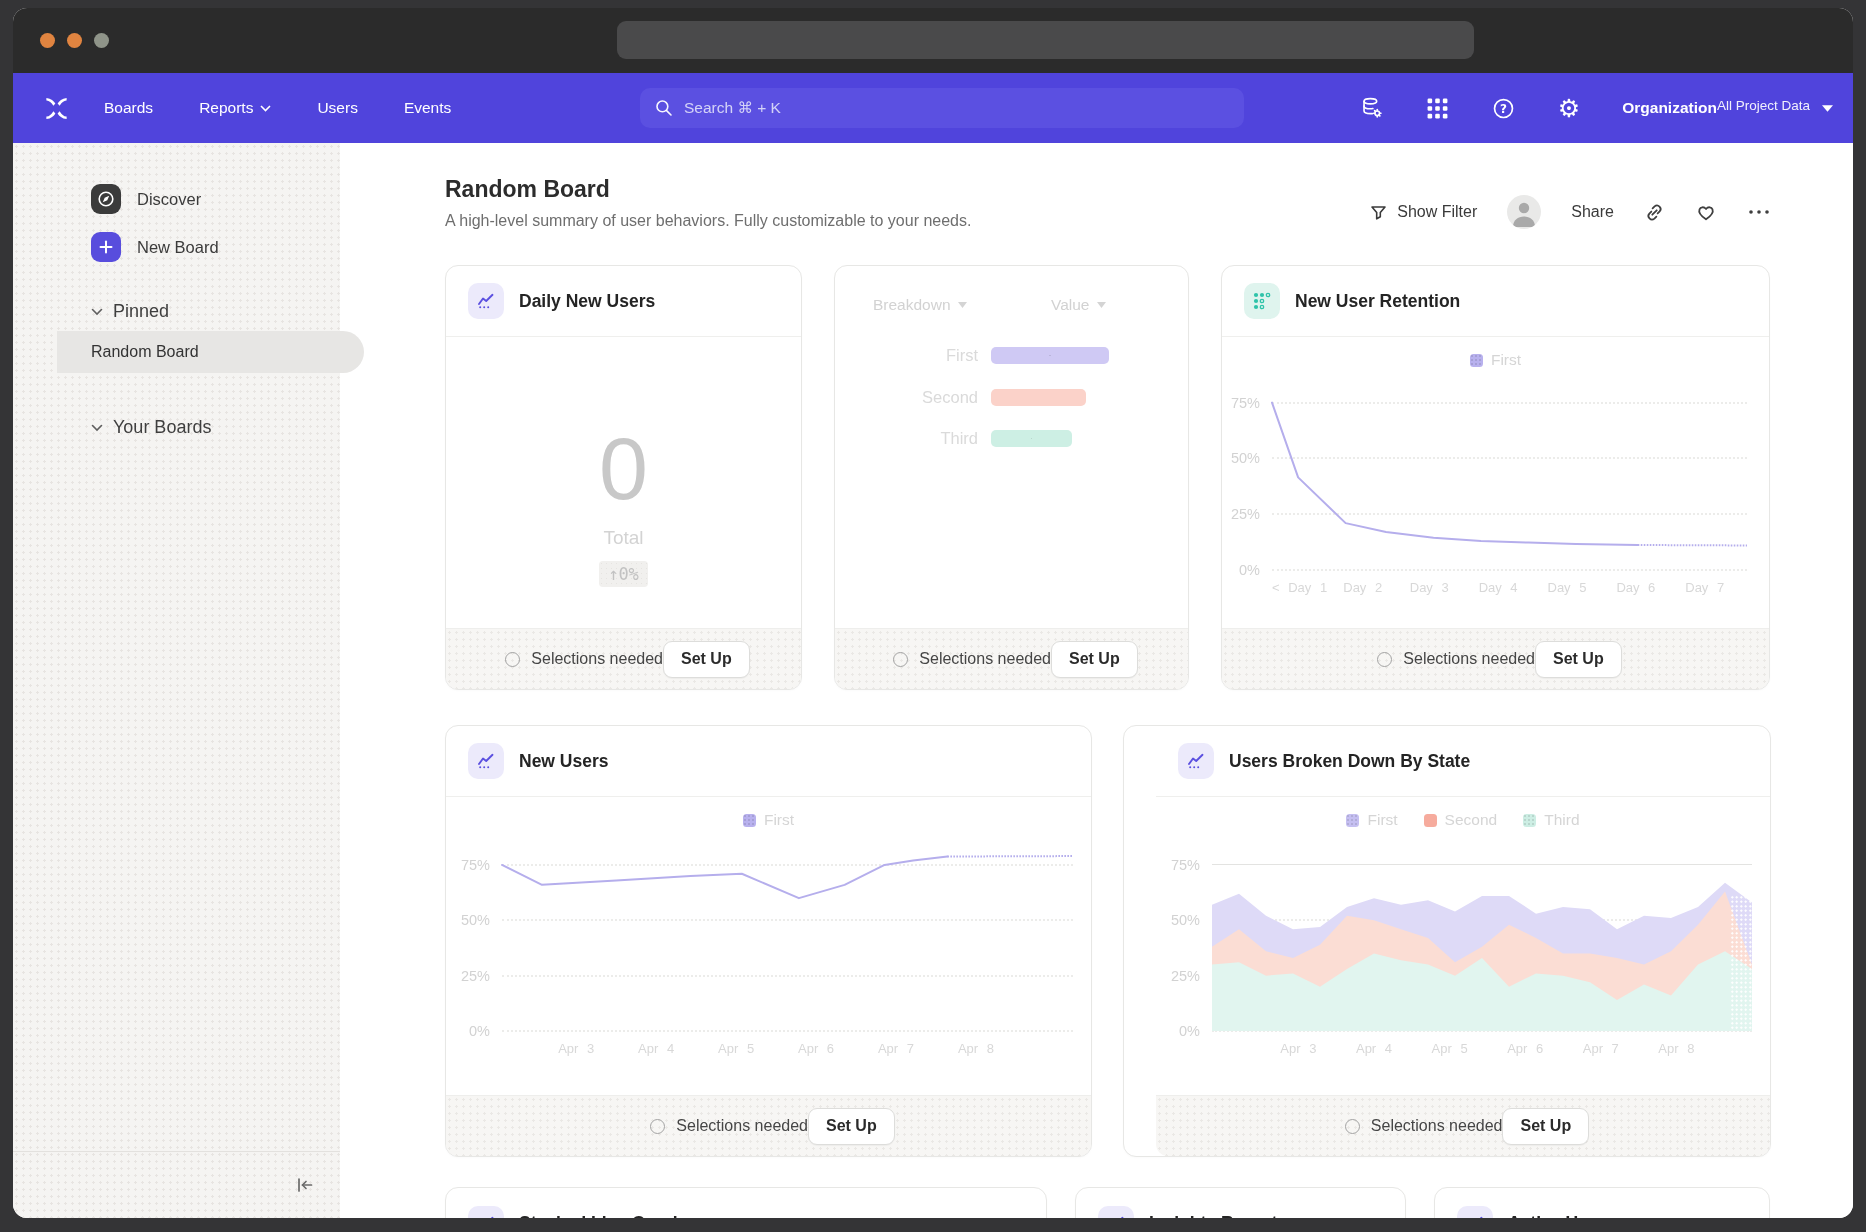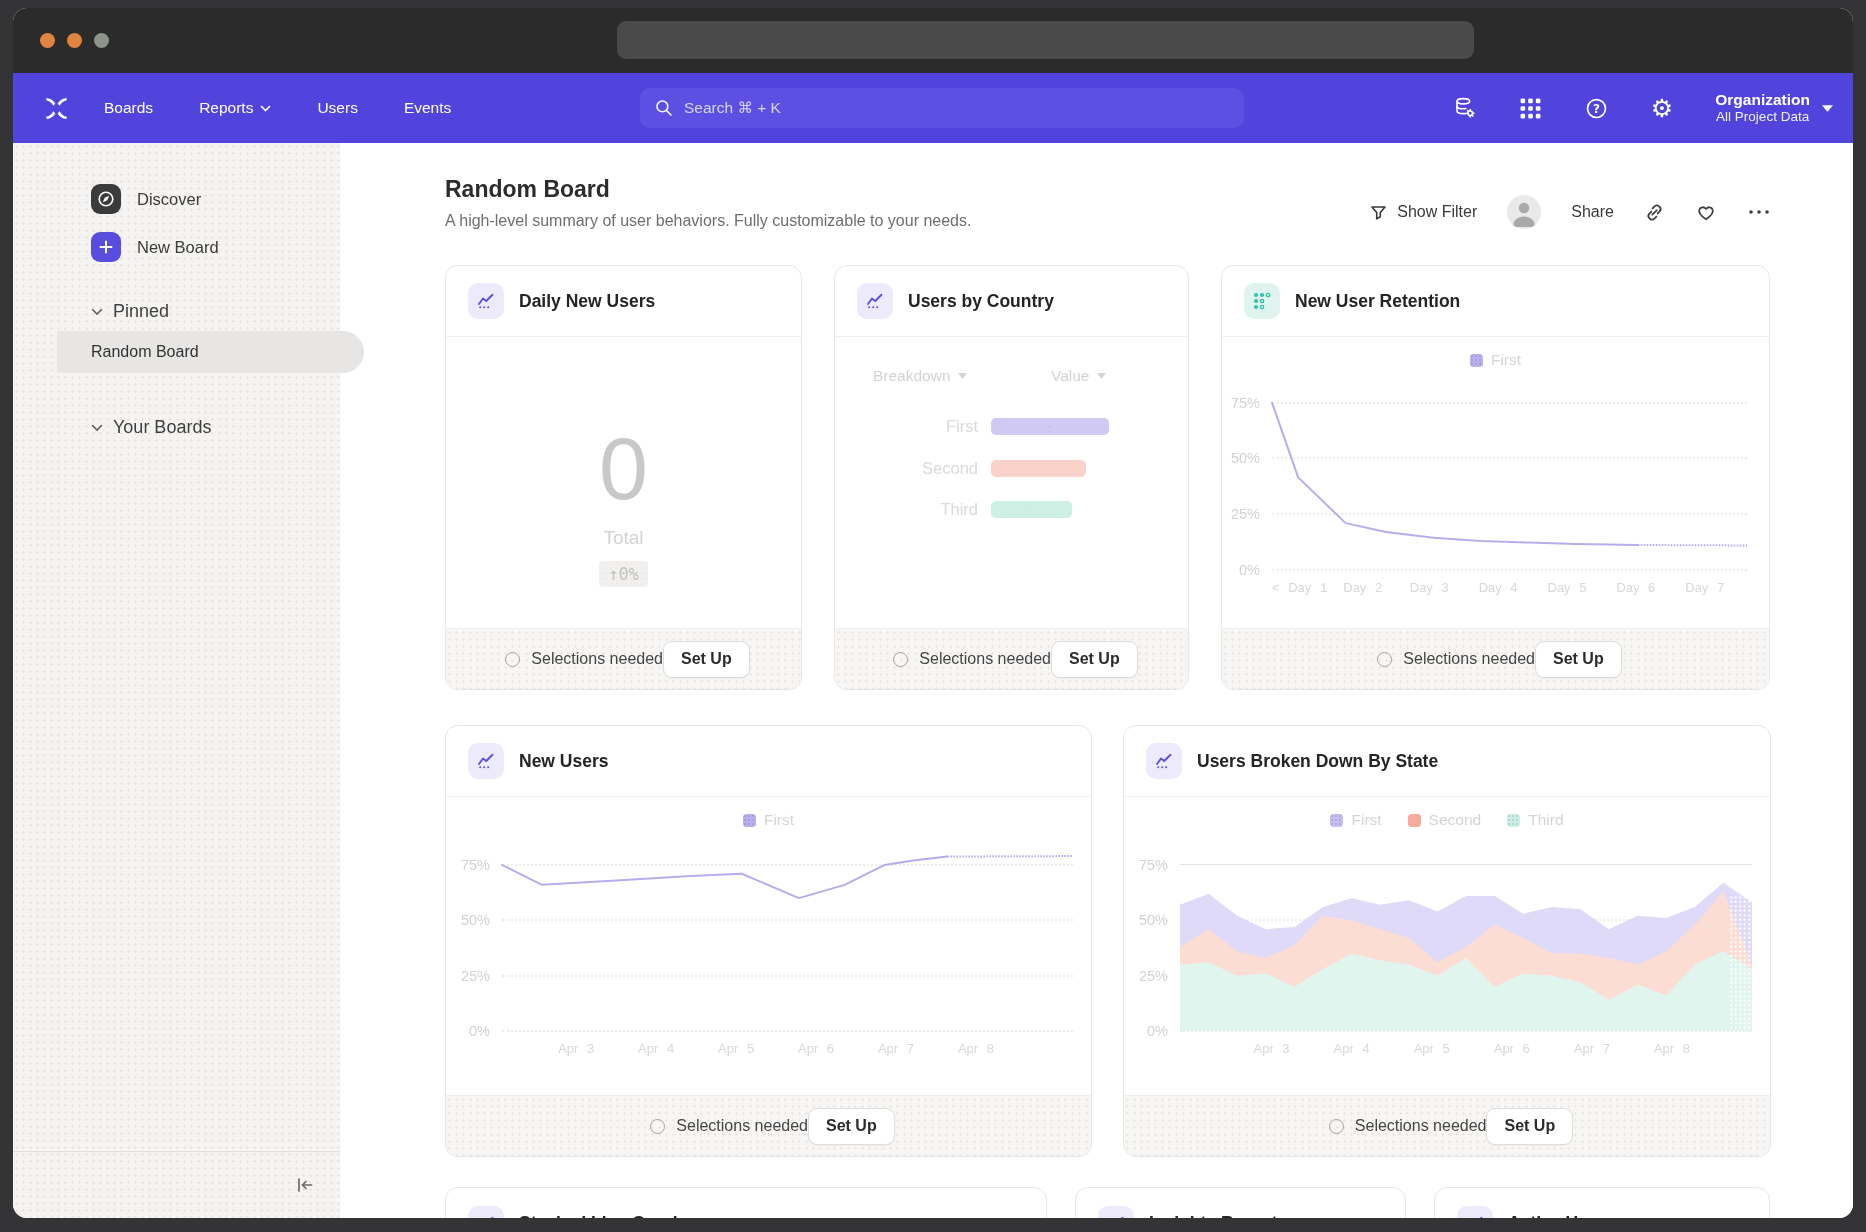--- a/index.html
+++ b/index.html
@@ -29,7 +29,7 @@
   .nav-ic{display:flex;align-items:center;cursor:pointer;}
   .gear-glyph{font-family:"DejaVu Sans",sans-serif;font-size:25px;color:#fff;line-height:1;}
   .org{display:flex;align-items:center;gap:12px;cursor:pointer;}
-  .org-text{display:flex;flex-direction:column;line-height:1.25;text-align:center;}
+  .org-text{display:flex;line-height:1.25;}
   .org-name{color:#fff;font-size:15.5px;font-weight:700;}
   .org-scope{color:rgba(255,255,255,.92);font-size:13.5px;}
 

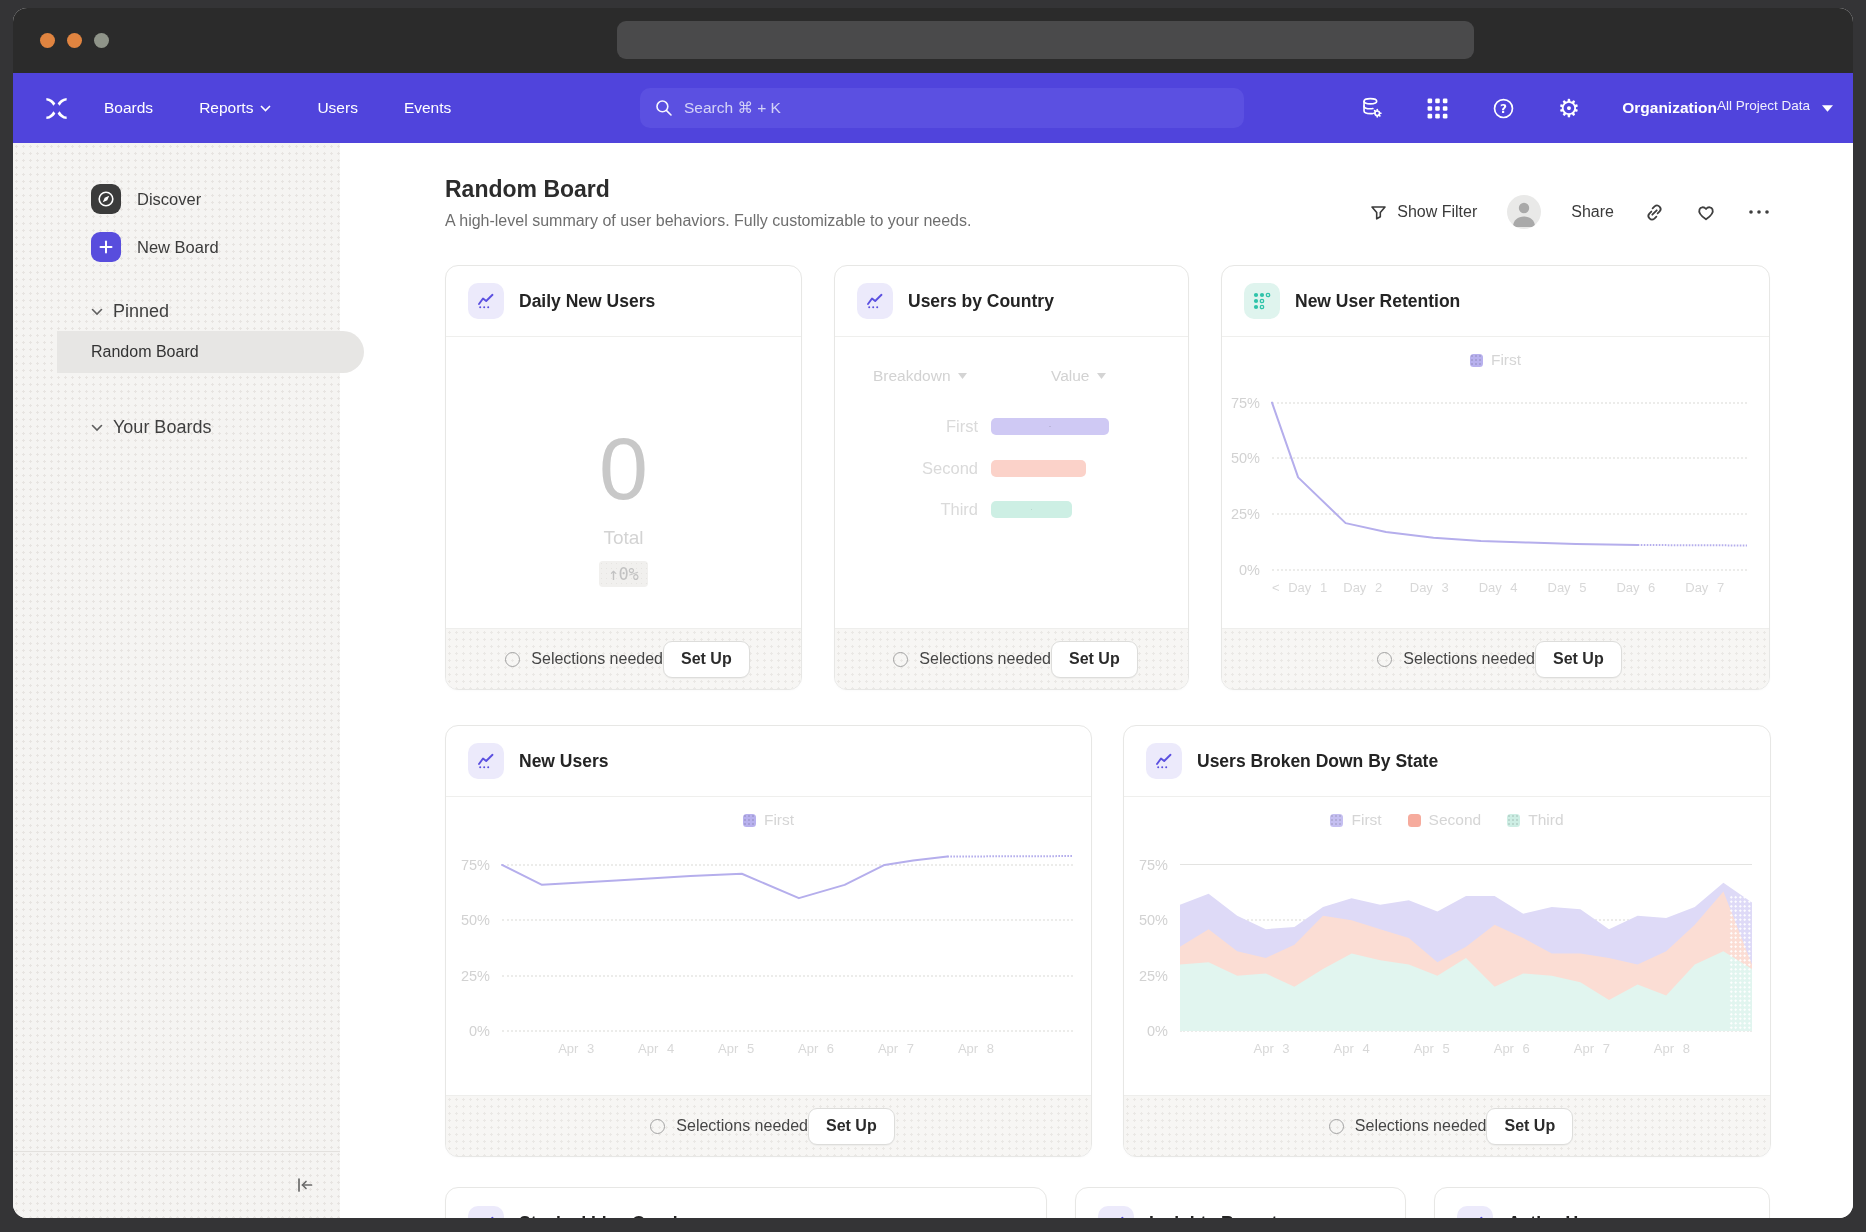--- a/index.html
+++ b/index.html
@@ -341,17 +341,6 @@
           </div>
 
           <div class="card" style="width:355px;height:425px;">
-            <div class="card-head">
-              <span class="chart-icon">
-                <svg width="20" height="20" viewBox="0 0 20 20" fill="none">
-                    <polyline points="3,13 7,7.5 10.2,10 16.5,3.8" stroke="#5b50e0" stroke-width="1.9" stroke-linecap="round" stroke-linejoin="round"></polyline>
-                    <circle cx="4.2" cy="16.2" r="1" fill="#5b50e0"></circle>
-                    <circle cx="8.2" cy="16.2" r="1" fill="#5b50e0"></circle>
-                    <circle cx="12.2" cy="16.2" r="1" fill="#5b50e0"></circle>
-                  </svg>
-              </span>
-              <span class="card-title">Users by Country</span>
-            </div>
             <div class="card-body">
               <span class="ubc-col ubc-col1">
                 <span>Breakdown</span>

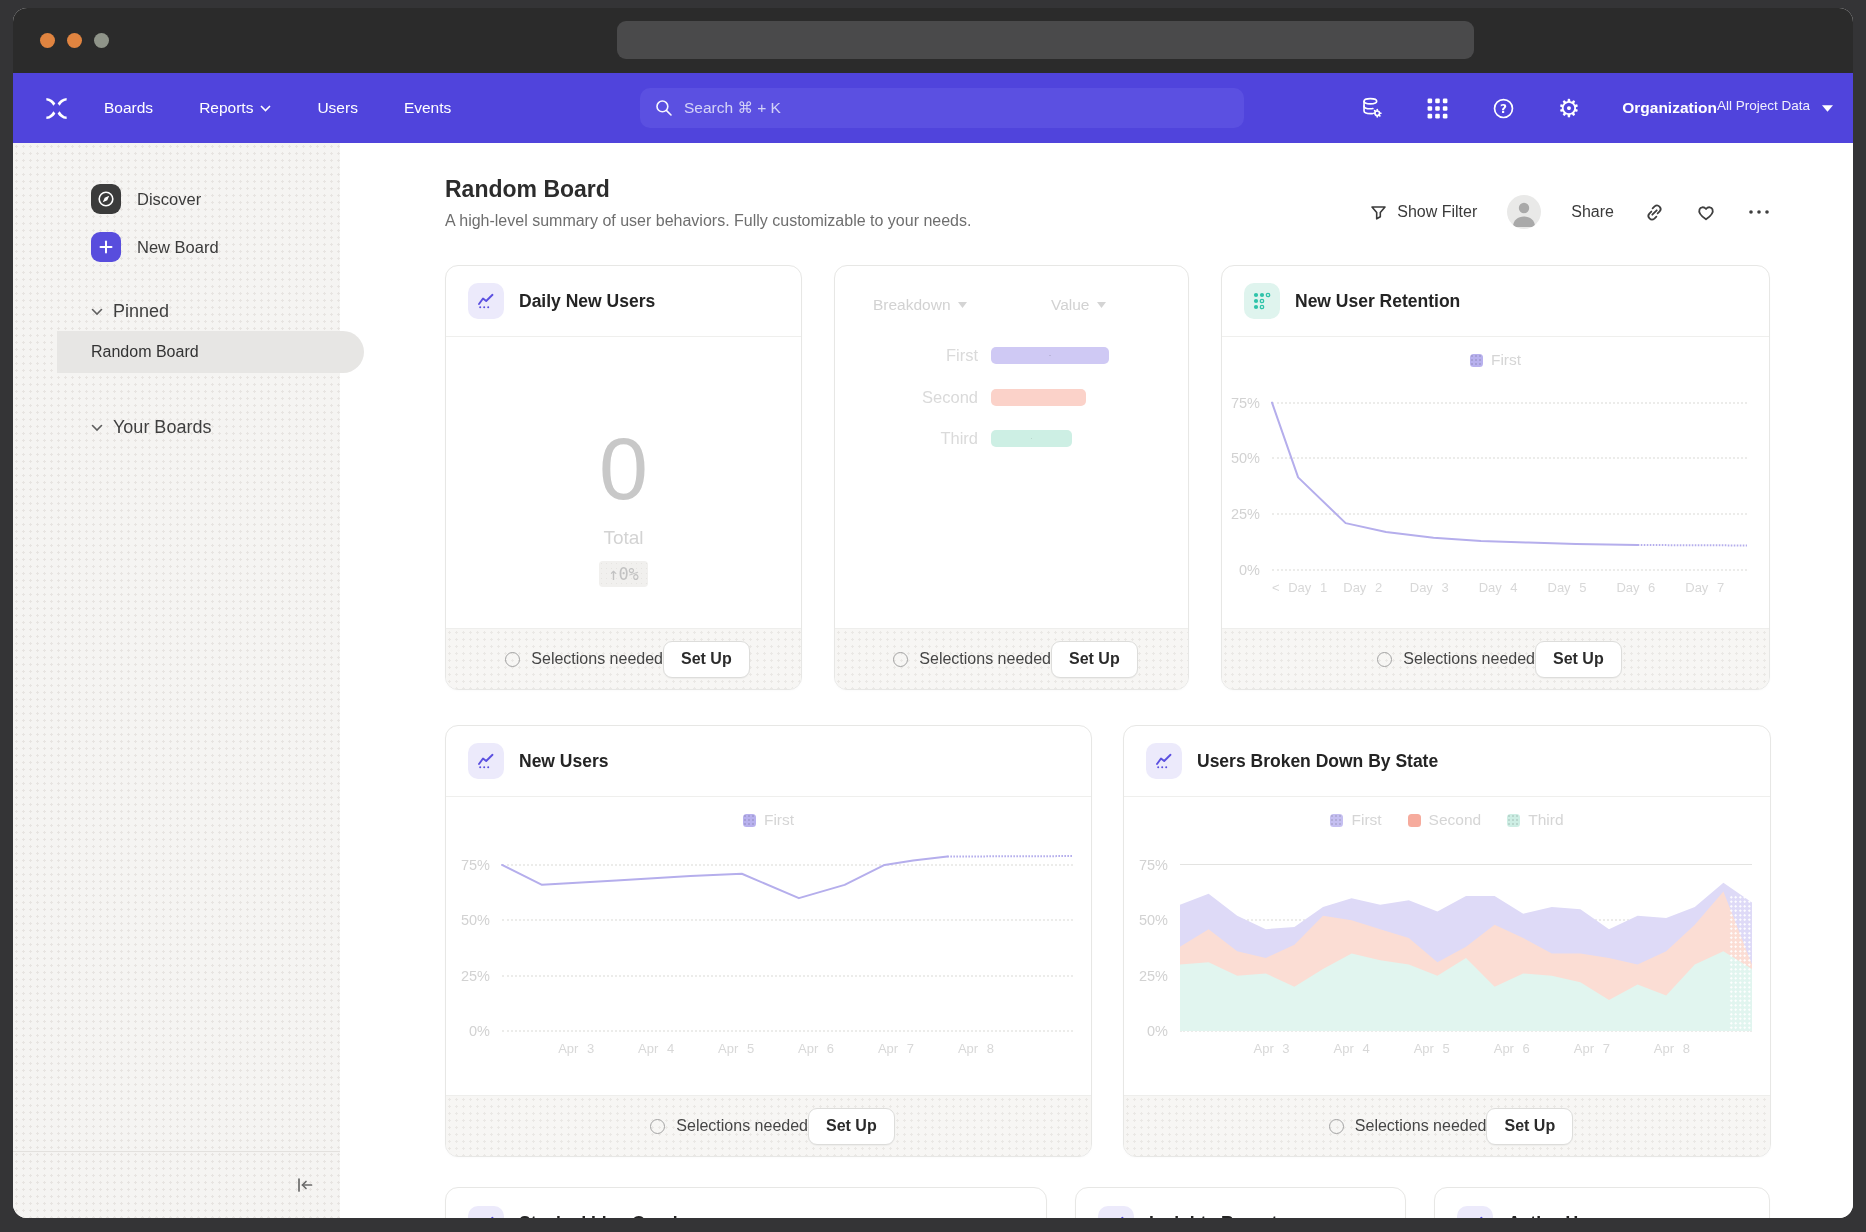--- a/index.html
+++ b/index.html
@@ -485,7 +485,7 @@
             </div>
           </div>
 
-          <div class="card" style="width:648px;height:432px;">
+          <div class="card" style="width:648px;height:432px;padding-left:32px;">
             <div class="card-head">
               <span class="chart-icon">
                 <svg width="20" height="20" viewBox="0 0 20 20" fill="none">

